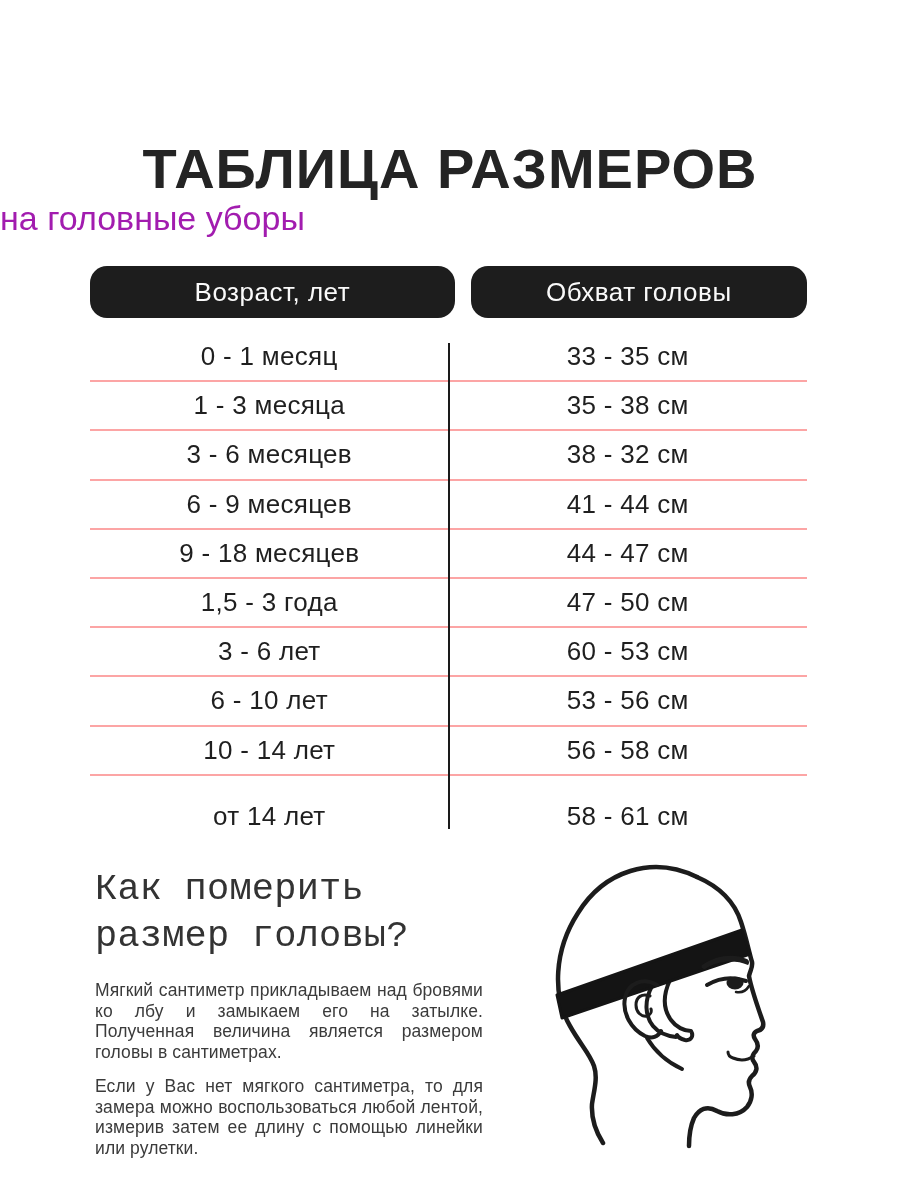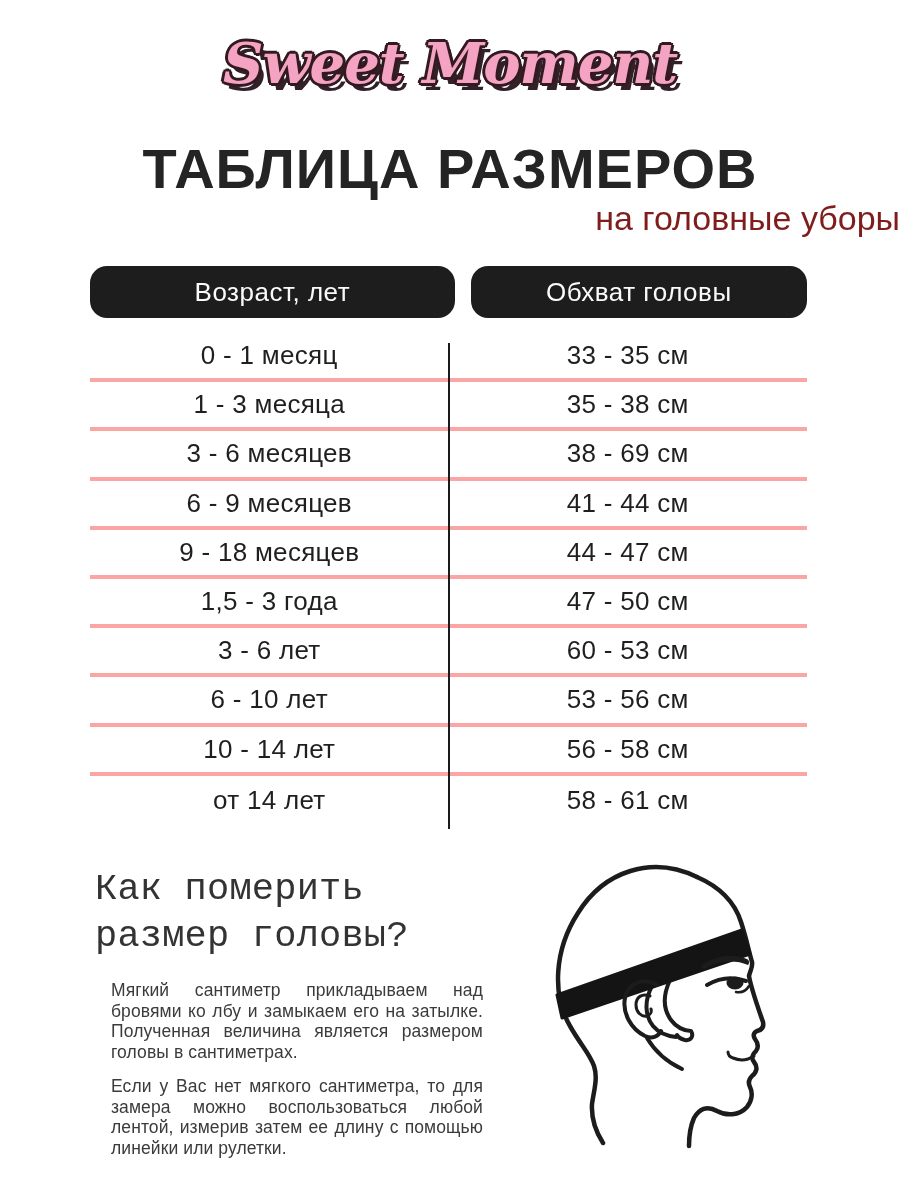--- a/index.html
+++ b/index.html
@@ -67,7 +67,6 @@
 
 <div class="page">
 
-  <div class="logo">Sweet Moment</div>
 
   <div class="title">ТАБЛИЦА РАЗМЕРОВ</div>
   <div class="subtitle">на головные уборы</div>

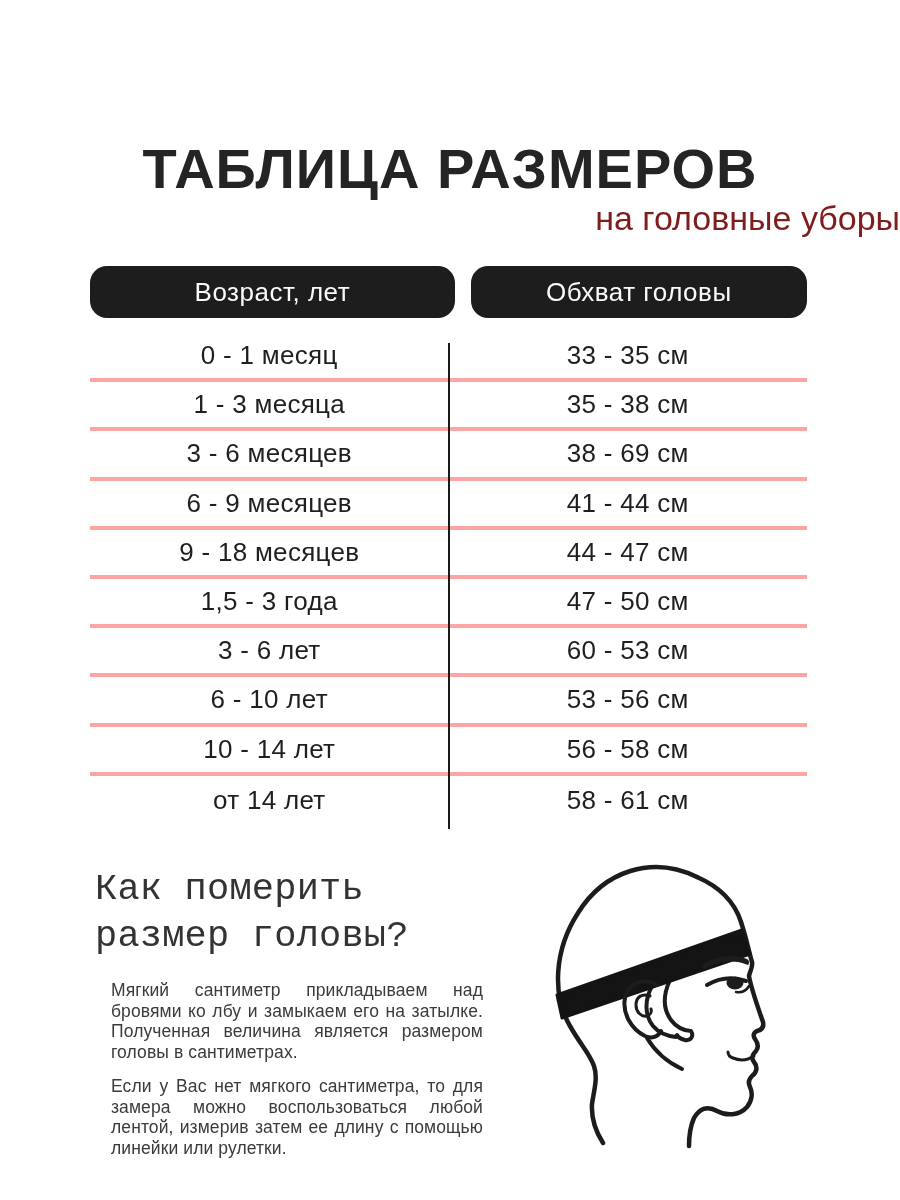--- a/index.html
+++ b/index.html
@@ -23,8 +23,8 @@
     font-size:56px;font-weight:800;letter-spacing:1px;color:#242424;
   }
   .subtitle{
-    position:absolute;top:199px;left:0;width:100%;text-align:right;
-    font-size:34px;font-weight:400;color:#7f1d1d;
+    position:absolute;top:199px;left:0;width:100%;text-align:left;
+    font-size:34px;font-weight:400;color:#a21caf;
   }
   
   .pills{position:absolute;top:266px;left:90px;width:717px;display:flex;gap:16px;}

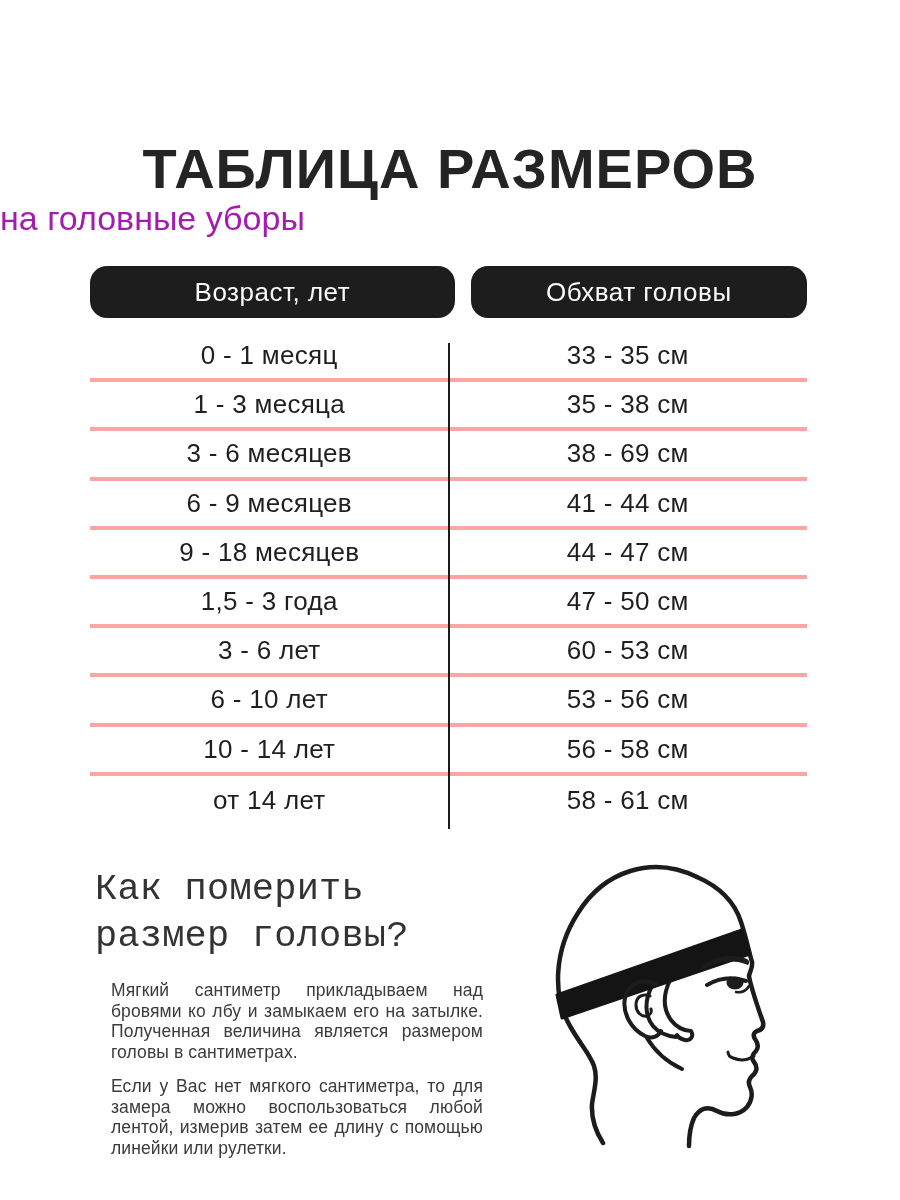--- a/index.html
+++ b/index.html
@@ -41,7 +41,7 @@
   }
   .trow{
     display:flex;height:49.2px;box-sizing:border-box;
-    border-bottom:4px solid #fca5a5;
+    border-bottom:2px solid #fca5a5;
   }
   .trow:last-child{border-bottom:none;}
   .tcell{

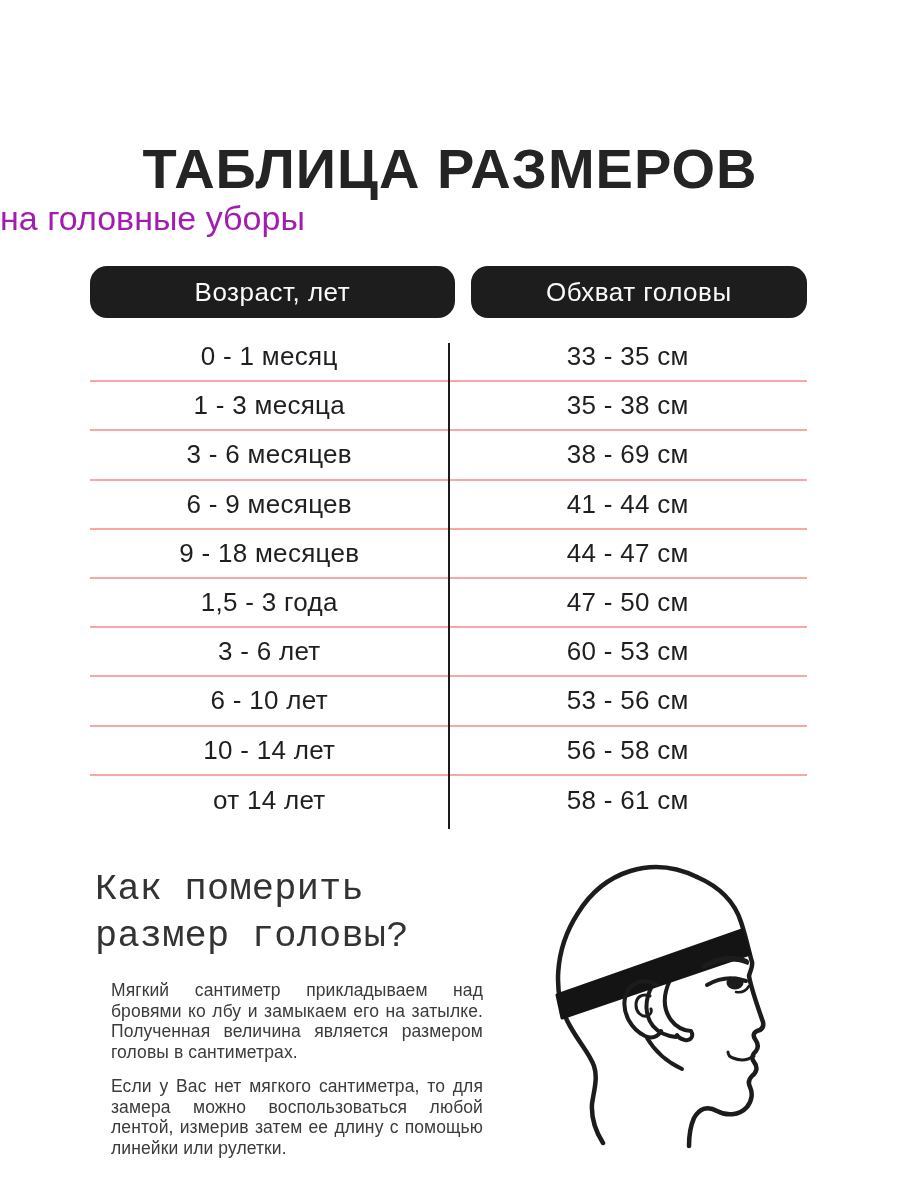--- a/index.html
+++ b/index.html
@@ -88,7 +88,7 @@
     </div>
     <div class="trow">
       <div class="tcell">3 - 6 месяцев</div>
-      <div class="tcell">38 - 69 см</div>
+      <div class="tcell">38 - 32 см</div>
     </div>
     <div class="trow">
       <div class="tcell">6 - 9 месяцев</div>

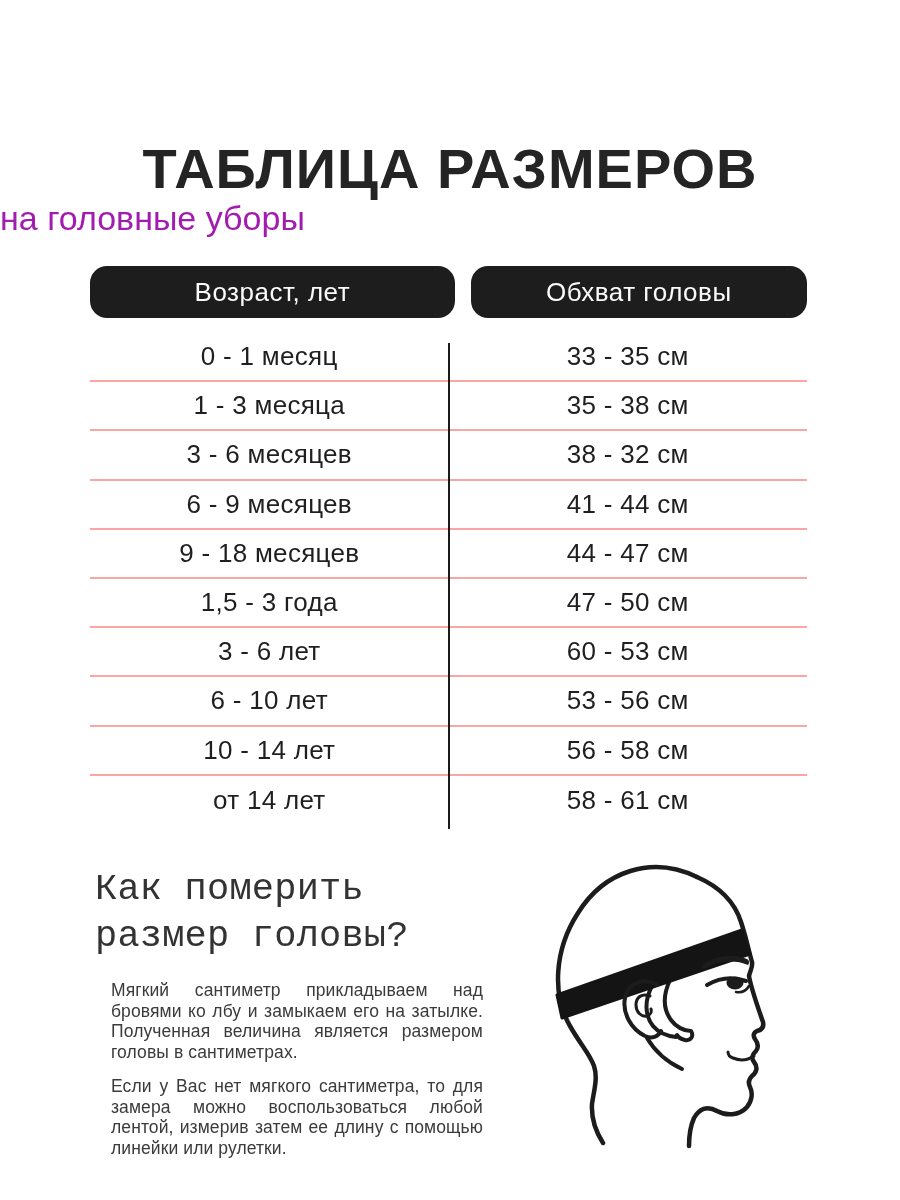--- a/index.html
+++ b/index.html
@@ -43,7 +43,7 @@
     display:flex;height:49.2px;box-sizing:border-box;
     border-bottom:2px solid #fca5a5;
   }
-  .trow:last-child{border-bottom:none;}
+  .trow:last-child{border-bottom:none;margin-top:16px;}
   .tcell{
     flex:1;display:flex;align-items:center;justify-content:center;
     font-size:26px;color:#1f1f1f;letter-spacing:.3px;

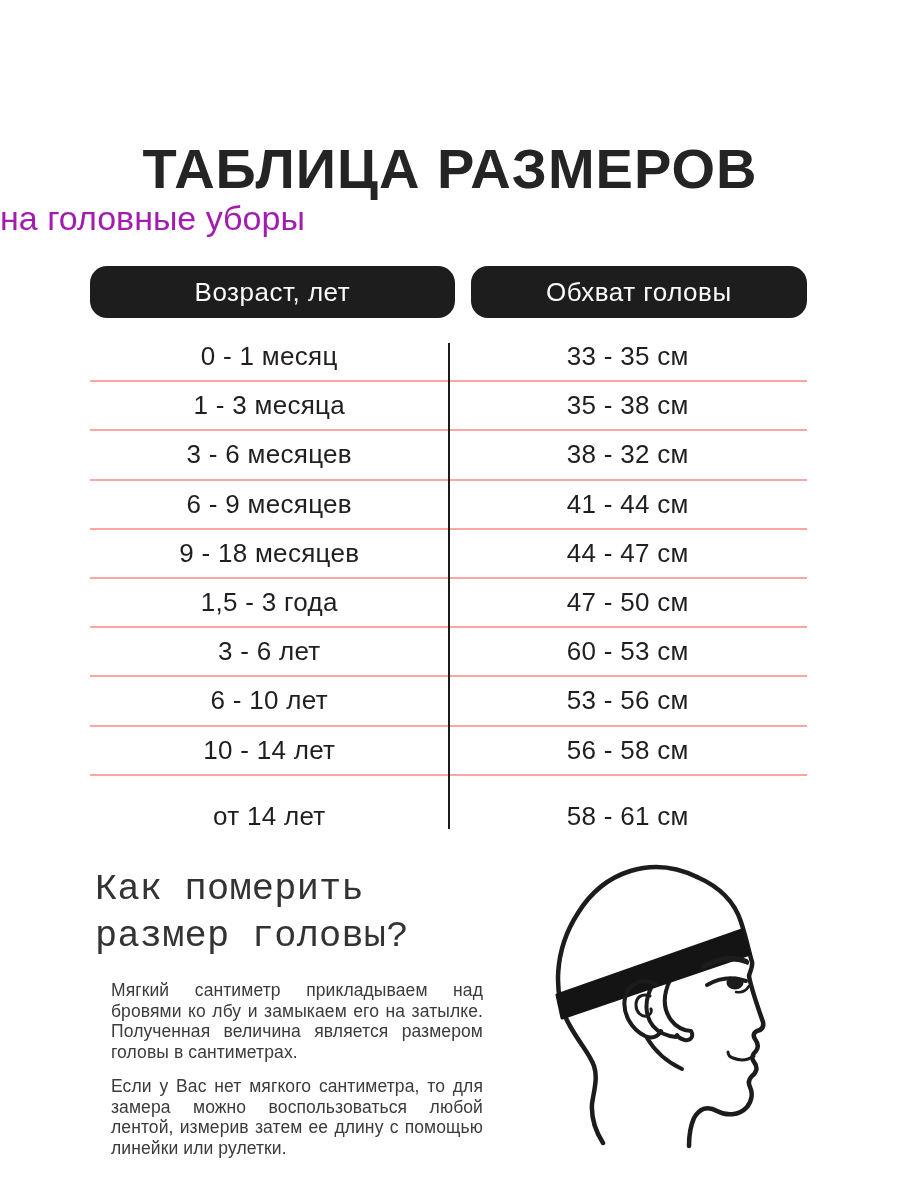--- a/index.html
+++ b/index.html
@@ -56,7 +56,7 @@
   }
   .howto-text{position:absolute;top:980px;left:95px;width:388px;}
   .howto-text p{
-    margin:0 0 14px 16px;font-size:17.5px;line-height:20.5px;
+    margin:0 0 14px 0;font-size:17.5px;line-height:20.5px;
     text-align:justify;color:#3b3b3b;letter-spacing:.1px;
   }
   

